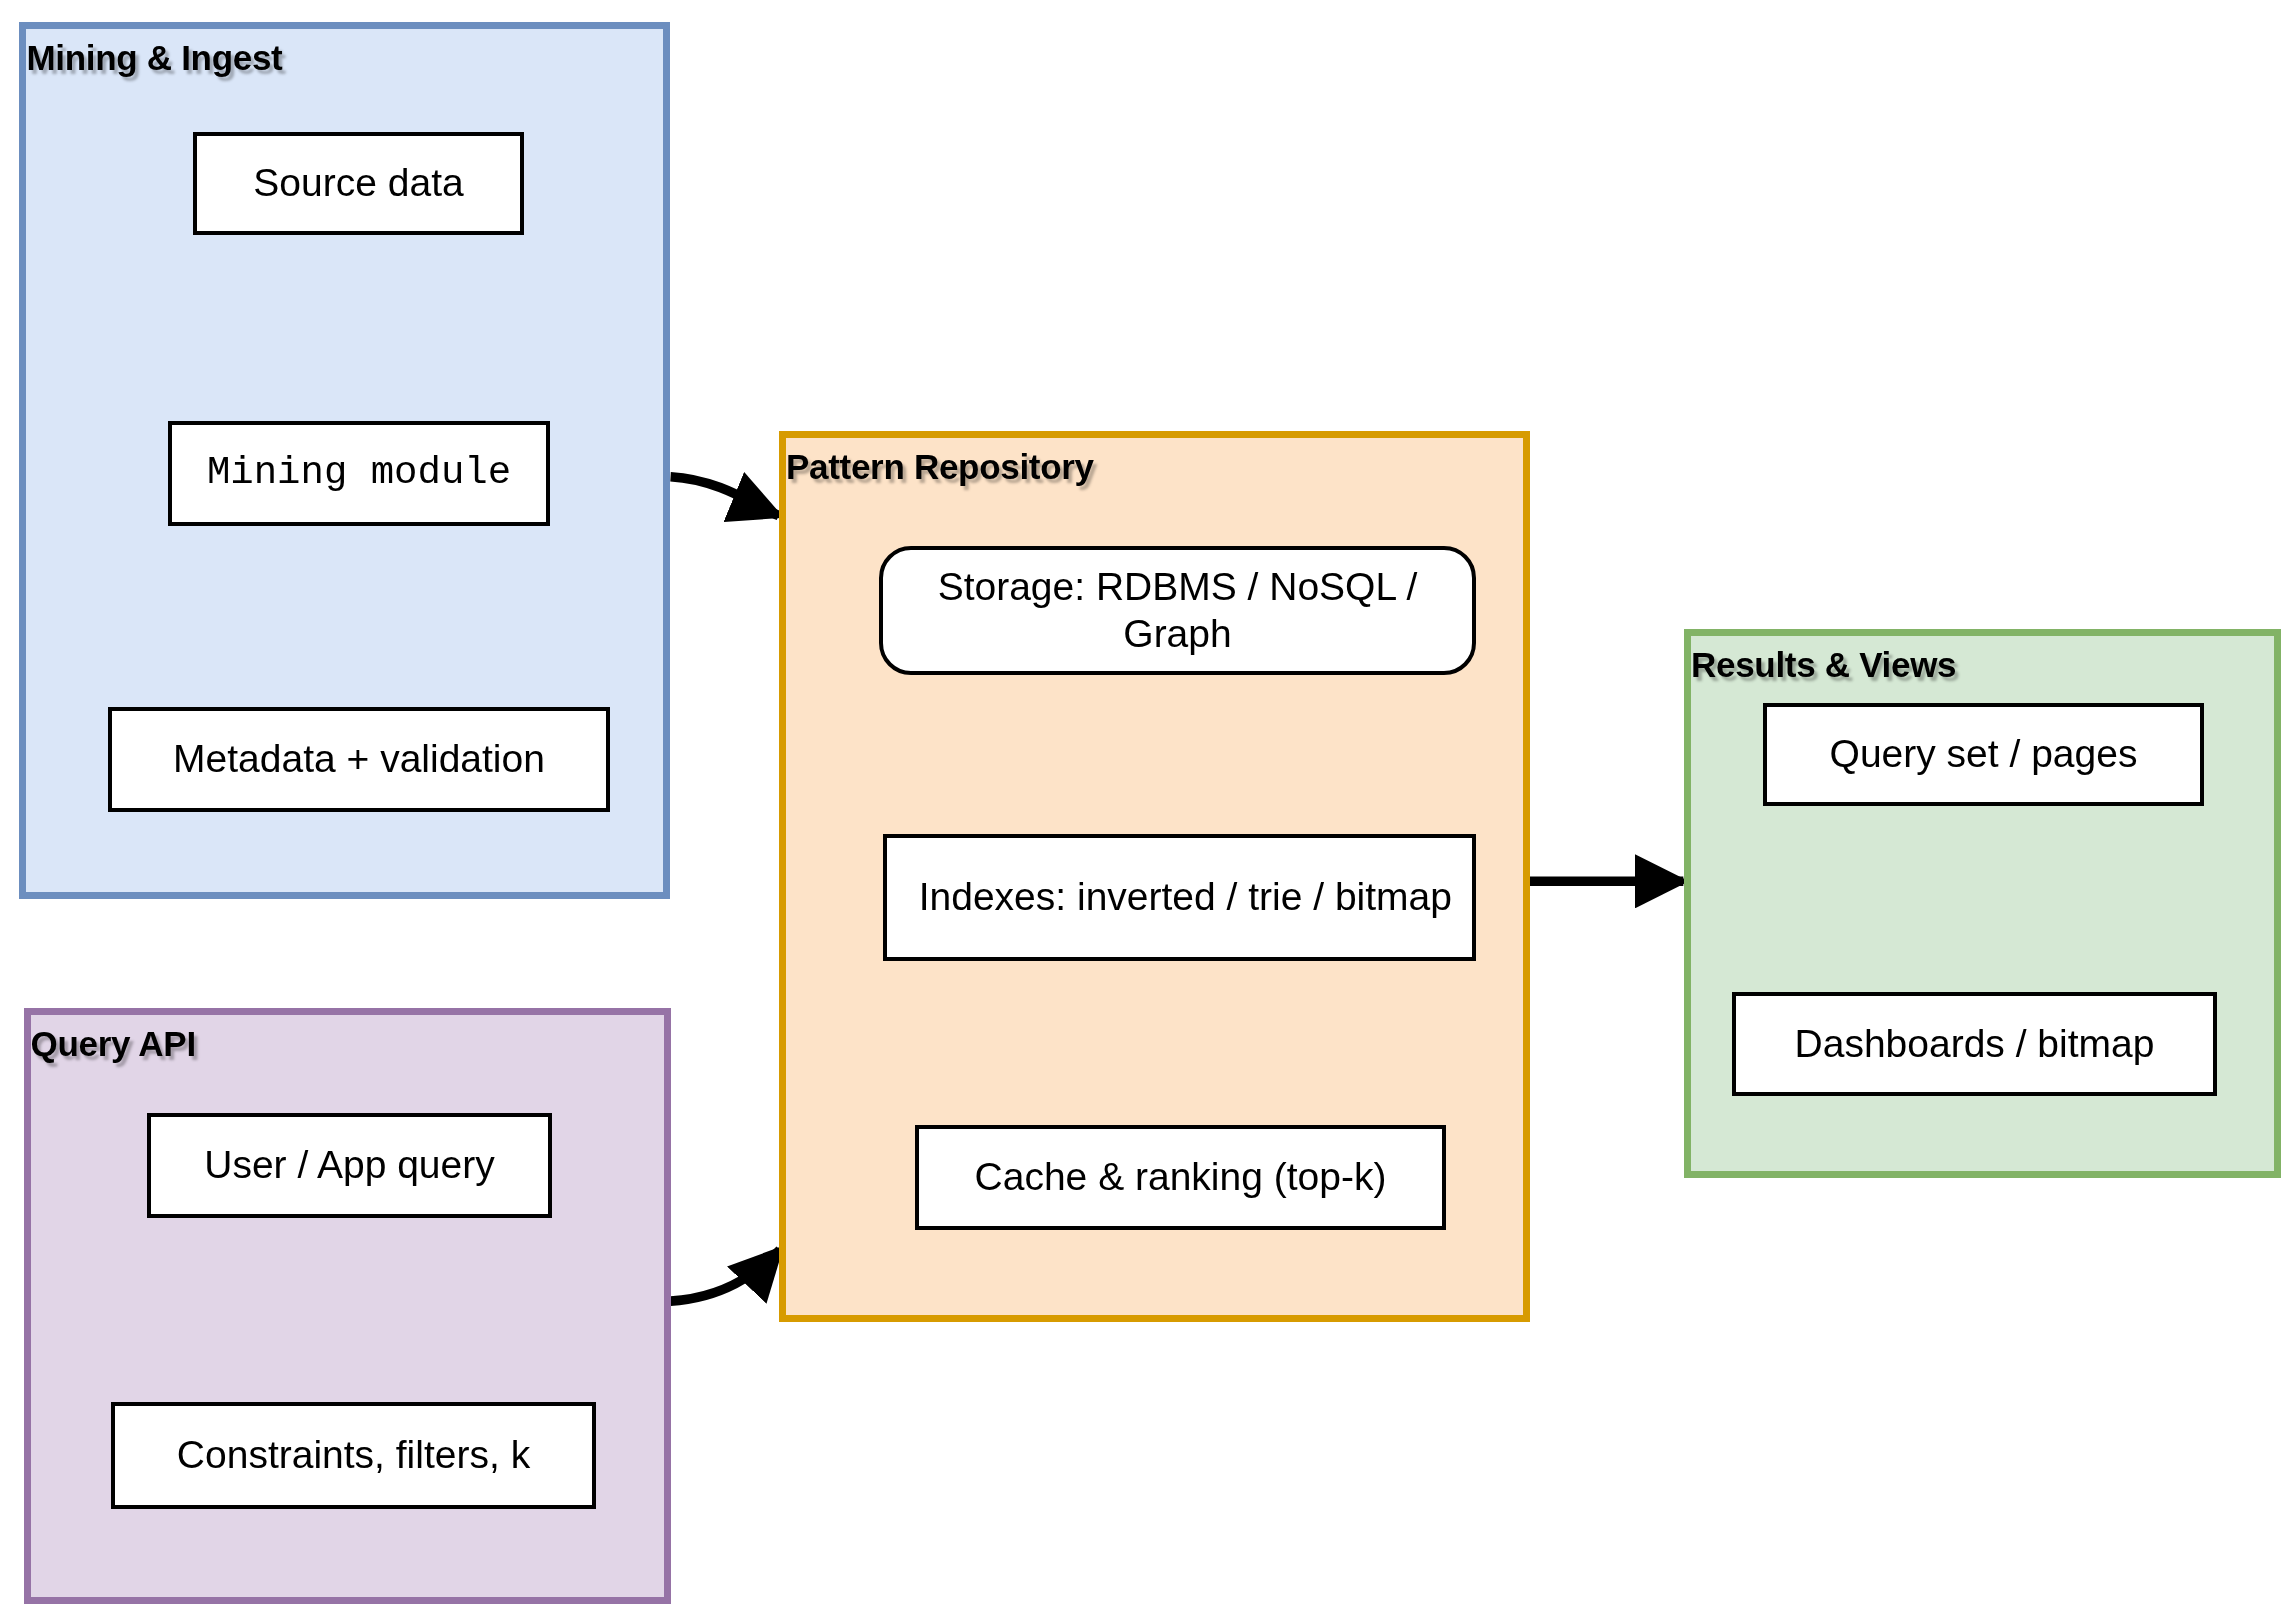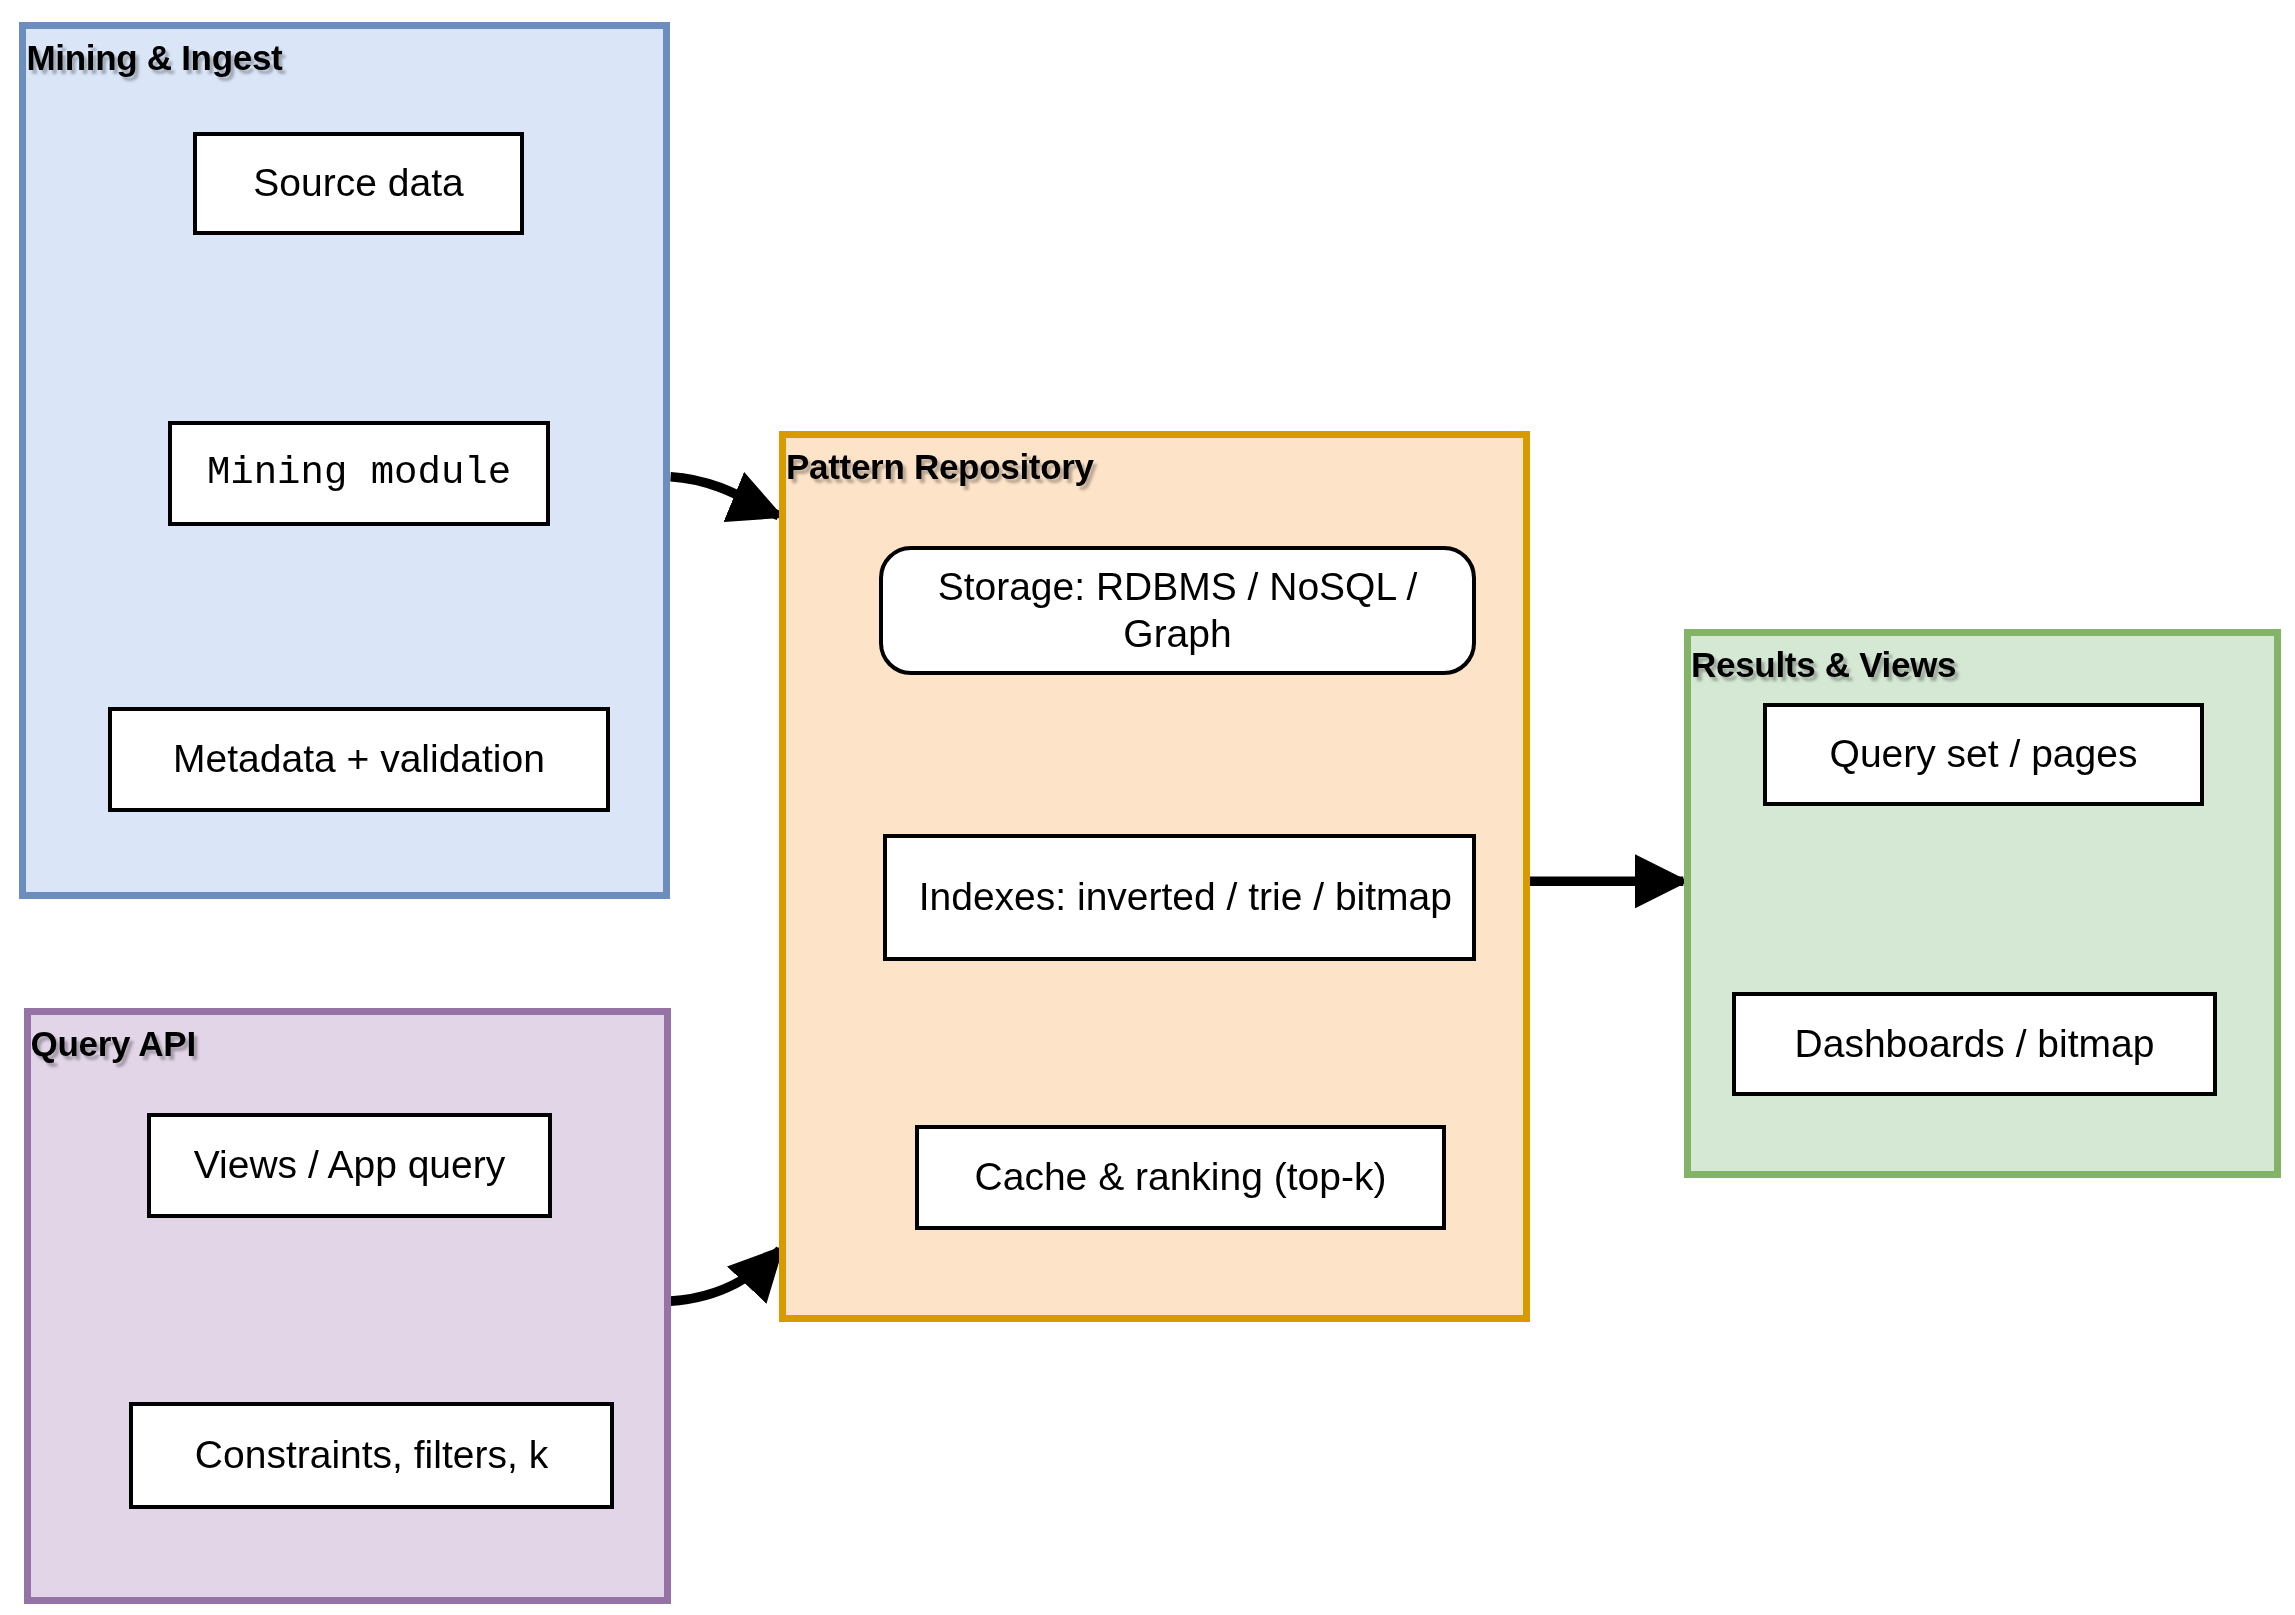--- a/index.html
+++ b/index.html
@@ -130,7 +130,7 @@
   <div class="group" id="grp-query">
     <div class="group-title" style="top: 9.7px;">Query API</div>
   </div>
-  <div class="node" id="n-userquery">Views / App query</div>
+  <div class="node" id="n-userquery">User / App query</div>
   <div class="node" id="n-constr">Constraints, filters, k</div>
 
   <div class="group" id="grp-repo">

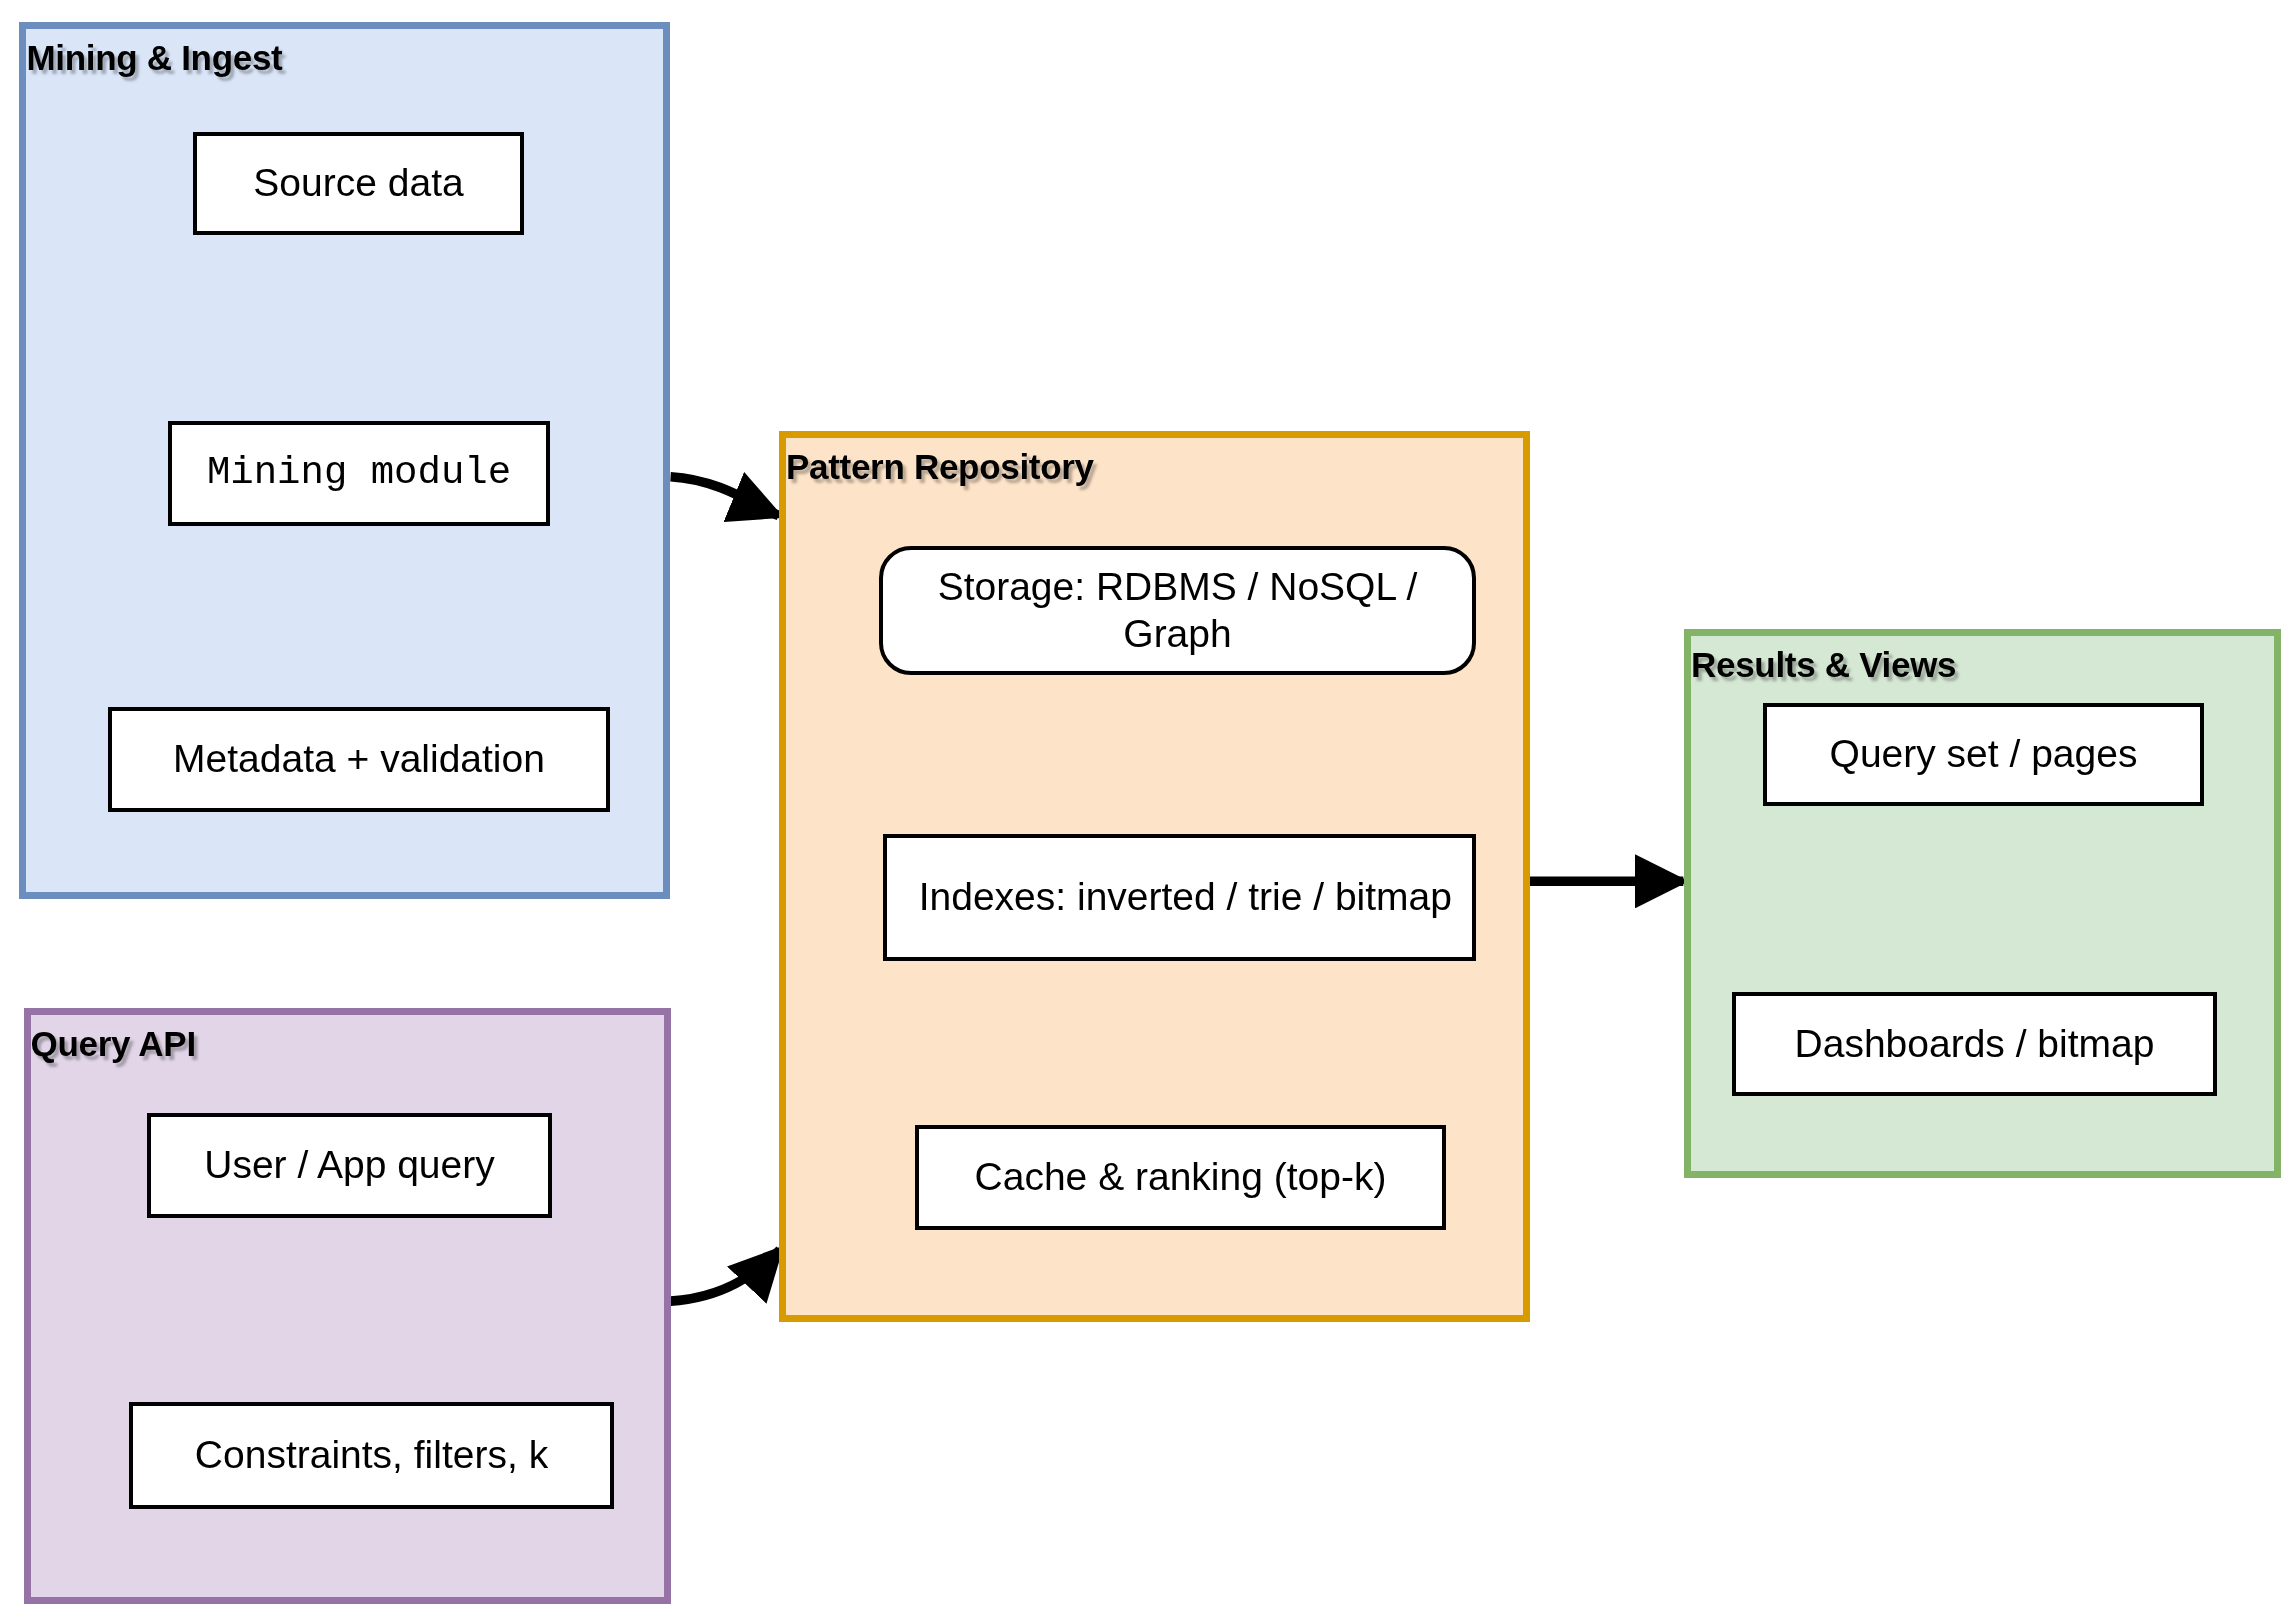--- a/index.html
+++ b/index.html
@@ -68,7 +68,7 @@
   #n-metadata   { left: 108px;  top: 707px; width: 502px;  height: 105px; }
 
   #n-userquery  { left: 147px;  top: 1113px; width: 405px;  height: 105px; }
-  #n-constr     { left: 111px;  top: 1402px; width: 485px;  height: 107px; margin-left: 18px; }
+  #n-constr     { left: 111px;  top: 1402px; width: 485px;  height: 107px; }
 
   #n-storage    { left: 879px; top: 546px;  width: 597px;  height: 129px; border-radius: 32px; }
   #n-indexes    { left: 883px; top: 834px; width: 593px;  height: 127px; padding-left: 20px; }

